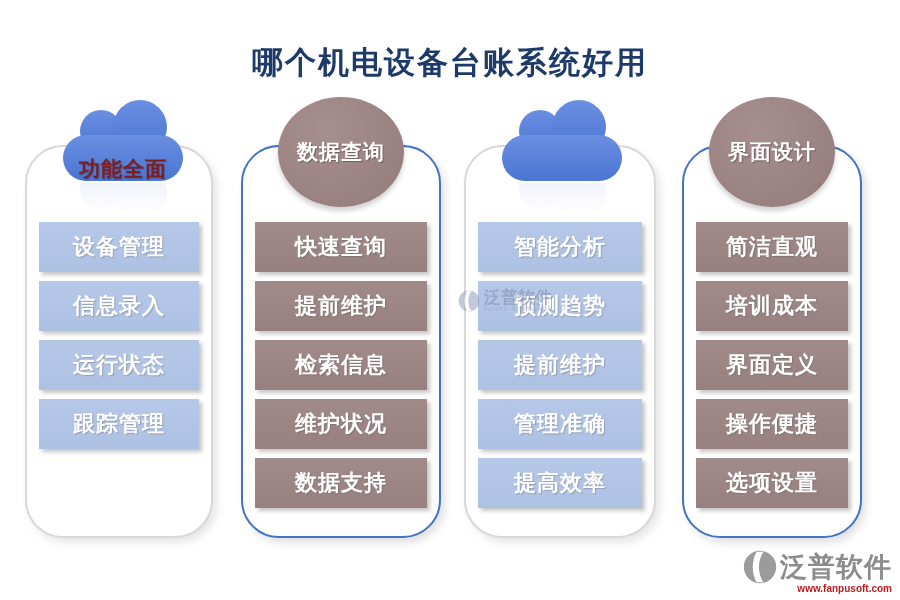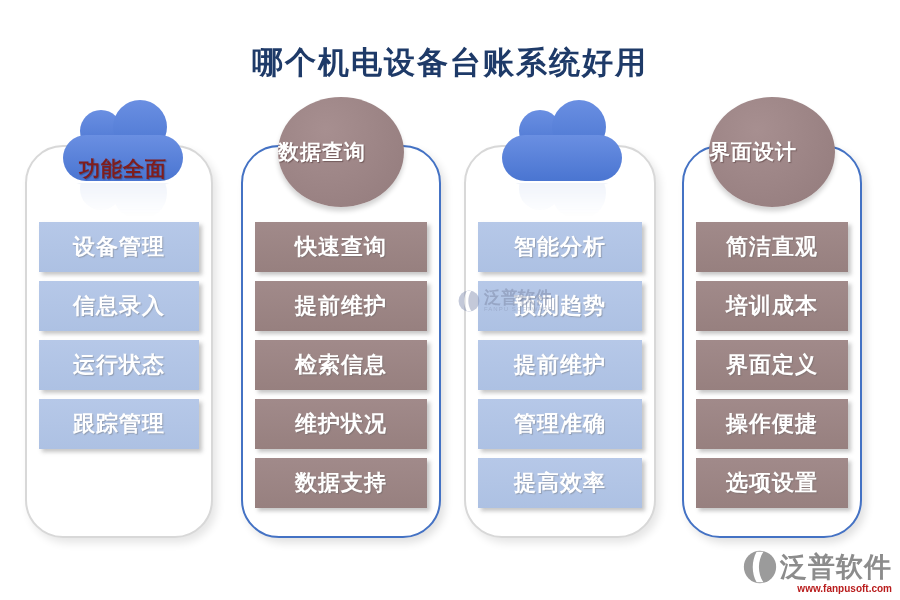--- a/index.html
+++ b/index.html
@@ -35,7 +35,7 @@
                  width:126px;height:110px;border-radius:50%;z-index:3;
                  background:radial-gradient(circle at 38% 30%,#A78F90 0%,#9C8485 55%,#937B7C 100%);
                  box-shadow:0 4px 5px rgba(0,0,0,0.18);}
-  .circle-label{position:absolute;left:0;top:50%;transform:translateY(-50%);width:100%;text-align:left;
+  .circle-label{position:absolute;left:0;top:50%;transform:translateY(-50%);width:100%;text-align:center;
                 color:#ffffff;font-size:21px;font-weight:bold;letter-spacing:1px;
                 text-shadow:1px 1px 1px rgba(80,55,55,0.55);}
 

